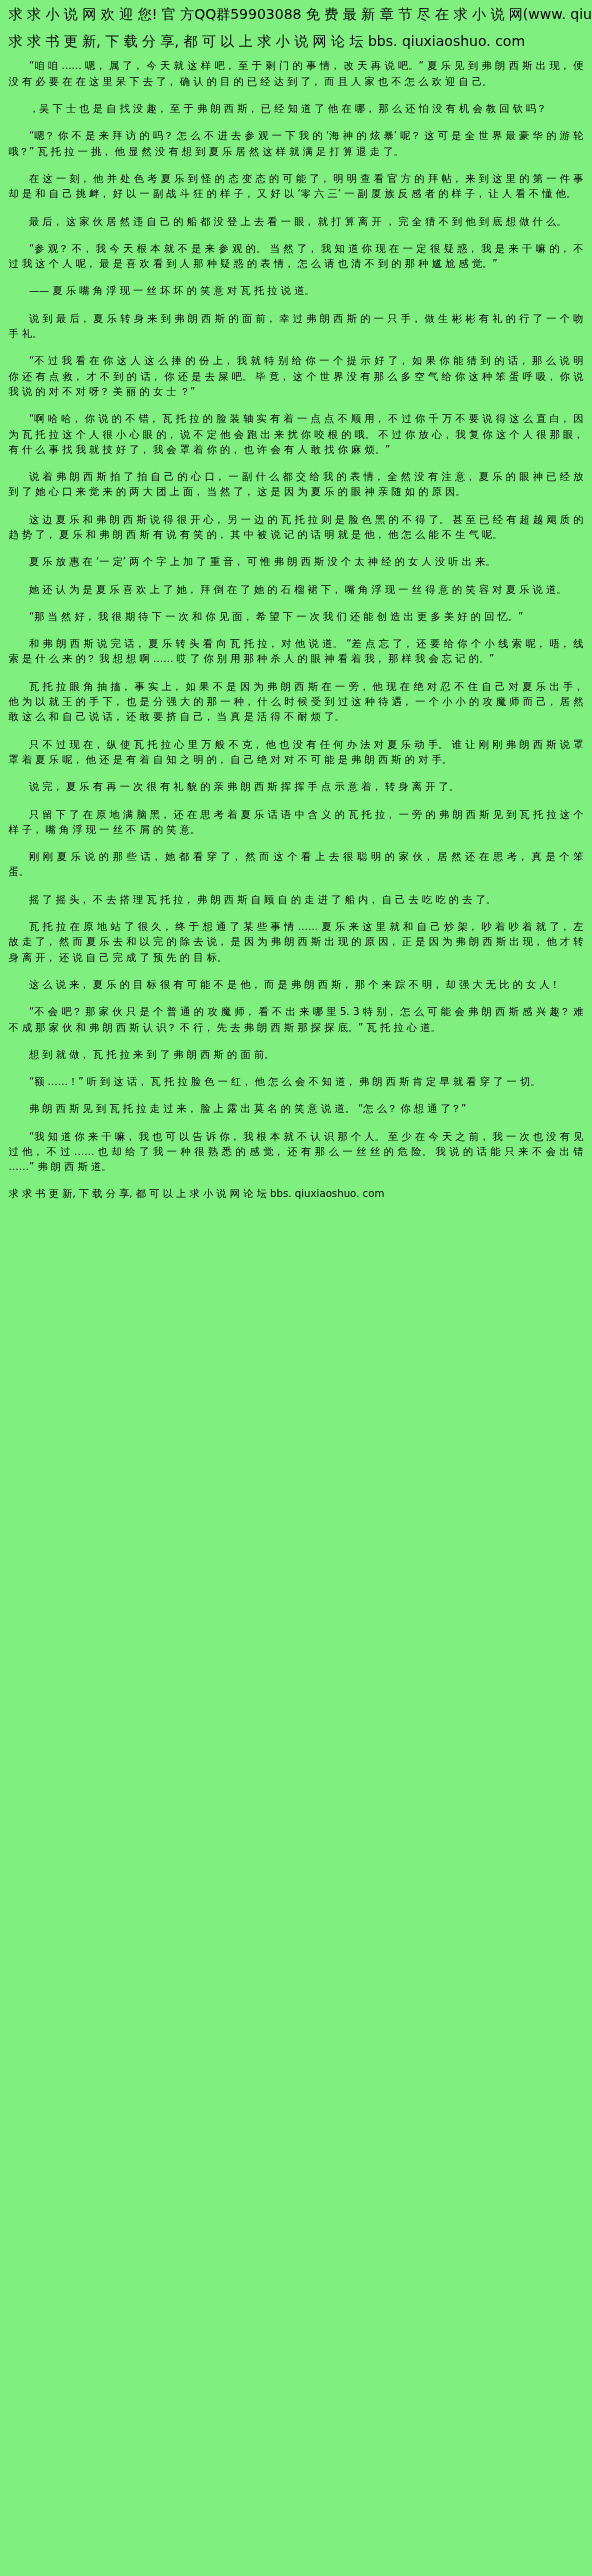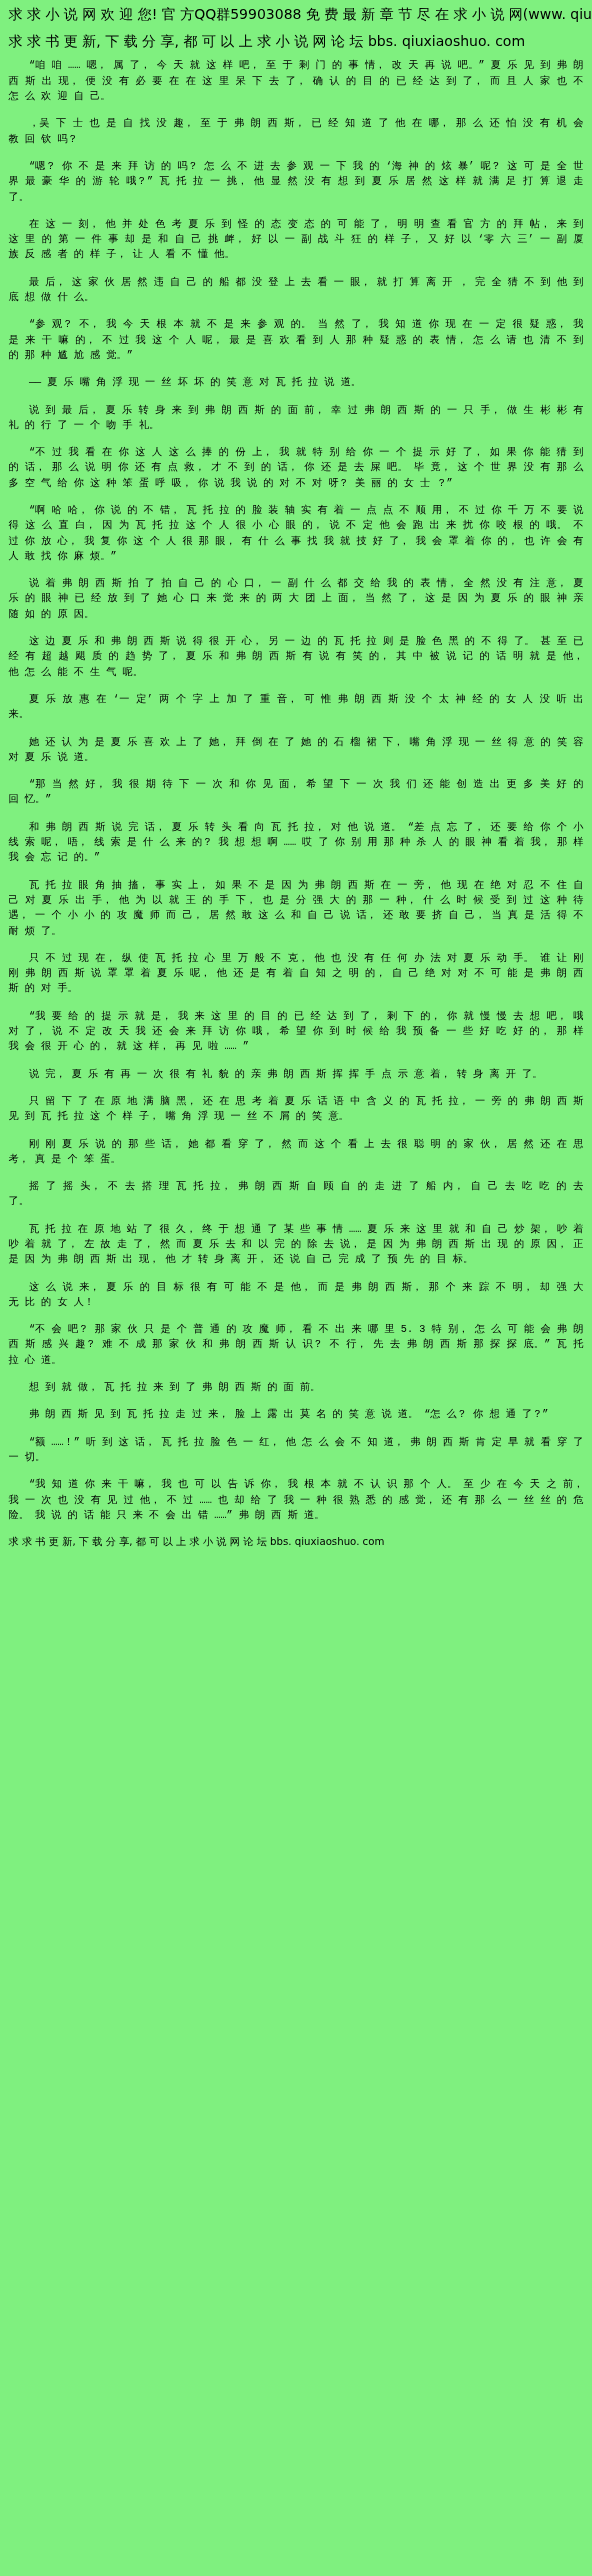--- a/index.html
+++ b/index.html
@@ -32,7 +32,6 @@
     text-align: justify;
     font-size: 10.2px;
     line-height: 1.5;
-    font-family: Liberation Mono, monospace;
   }
   .footer {
     font-size: 10.2px;

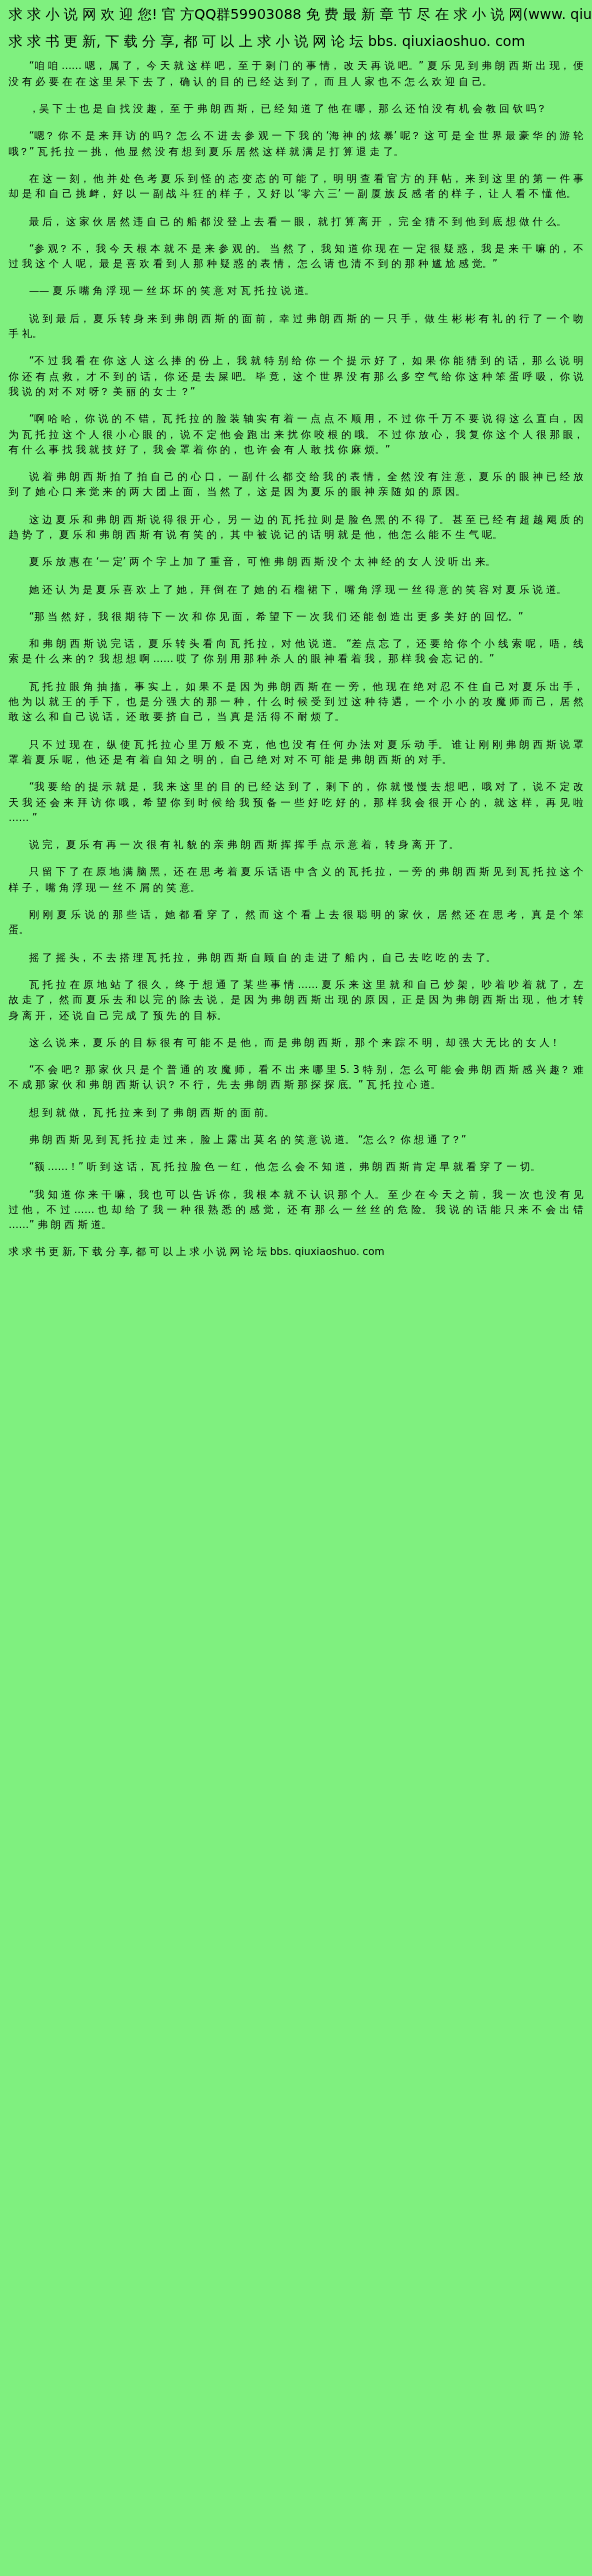--- a/index.html
+++ b/index.html
@@ -68,7 +68,6 @@
     <p>和 弗 朗 西 斯 说 完 话， 夏 乐 转 头 看 向 瓦 托 拉， 对 他 说 道。 “差 点 忘 了， 还 要 给 你 个 小 线 索 呢， 唔， 线 索 是 什 么 来 的？ 我 想 想 啊 …… 哎 了 你 别 用 那 种 杀 人 的 眼 神 看 着 我， 那 样 我 会 忘 记 的。”</p>
     <p>瓦 托 拉 眼 角 抽 搐， 事 实 上， 如 果 不 是 因 为 弗 朗 西 斯 在 一 旁， 他 现 在 绝 对 忍 不 住 自 己 对 夏 乐 出 手， 他 为 以 就 王 的 手 下， 也 是 分 强 大 的 那 一 种， 什 么 时 候 受 到 过 这 种 待 遇， 一 个 小 小 的 攻 魔 师 而 己， 居 然 敢 这 么 和 自 己 说 话， 还 敢 要 挤 自 己， 当 真 是 活 得 不 耐 烦 了。</p>
     <p>只 不 过 现 在， 纵 使 瓦 托 拉 心 里 万 般 不 克， 他 也 没 有 任 何 办 法 对 夏 乐 动 手。 谁 让 刚 刚 弗 朗 西 斯 说 罩 罩 着 夏 乐 呢， 他 还 是 有 着 自 知 之 明 的， 自 己 绝 对 对 不 可 能 是 弗 朗 西 斯 的 对 手。</p>
-    <p>“我 要 给 的 提 示 就 是， 我 来 这 里 的 目 的 已 经 达 到 了， 剩 下 的， 你 就 慢 慢 去 想 吧， 哦 对 了， 说 不 定 改 天 我 还 会 来 拜 访 你 哦， 希 望 你 到 时 候 给 我 预 备 一 些 好 吃 好 的， 那 样 我 会 很 开 心 的， 就 这 样， 再 见 啦 …… ”</p>
     <p>说 完， 夏 乐 有 再 一 次 很 有 礼 貌 的 亲 弗 朗 西 斯 挥 挥 手 点 示 意 着， 转 身 离 开 了。</p>
     <p>只 留 下 了 在 原 地 满 脑 黑， 还 在 思 考 着 夏 乐 话 语 中 含 义 的 瓦 托 拉， 一 旁 的 弗 朗 西 斯 见 到 瓦 托 拉 这 个 样 子， 嘴 角 浮 现 一 丝 不 屑 的 笑 意。</p>
     <p>刚 刚 夏 乐 说 的 那 些 话， 她 都 看 穿 了， 然 而 这 个 看 上 去 很 聪 明 的 家 伙， 居 然 还 在 思 考， 真 是 个 笨 蛋。</p>

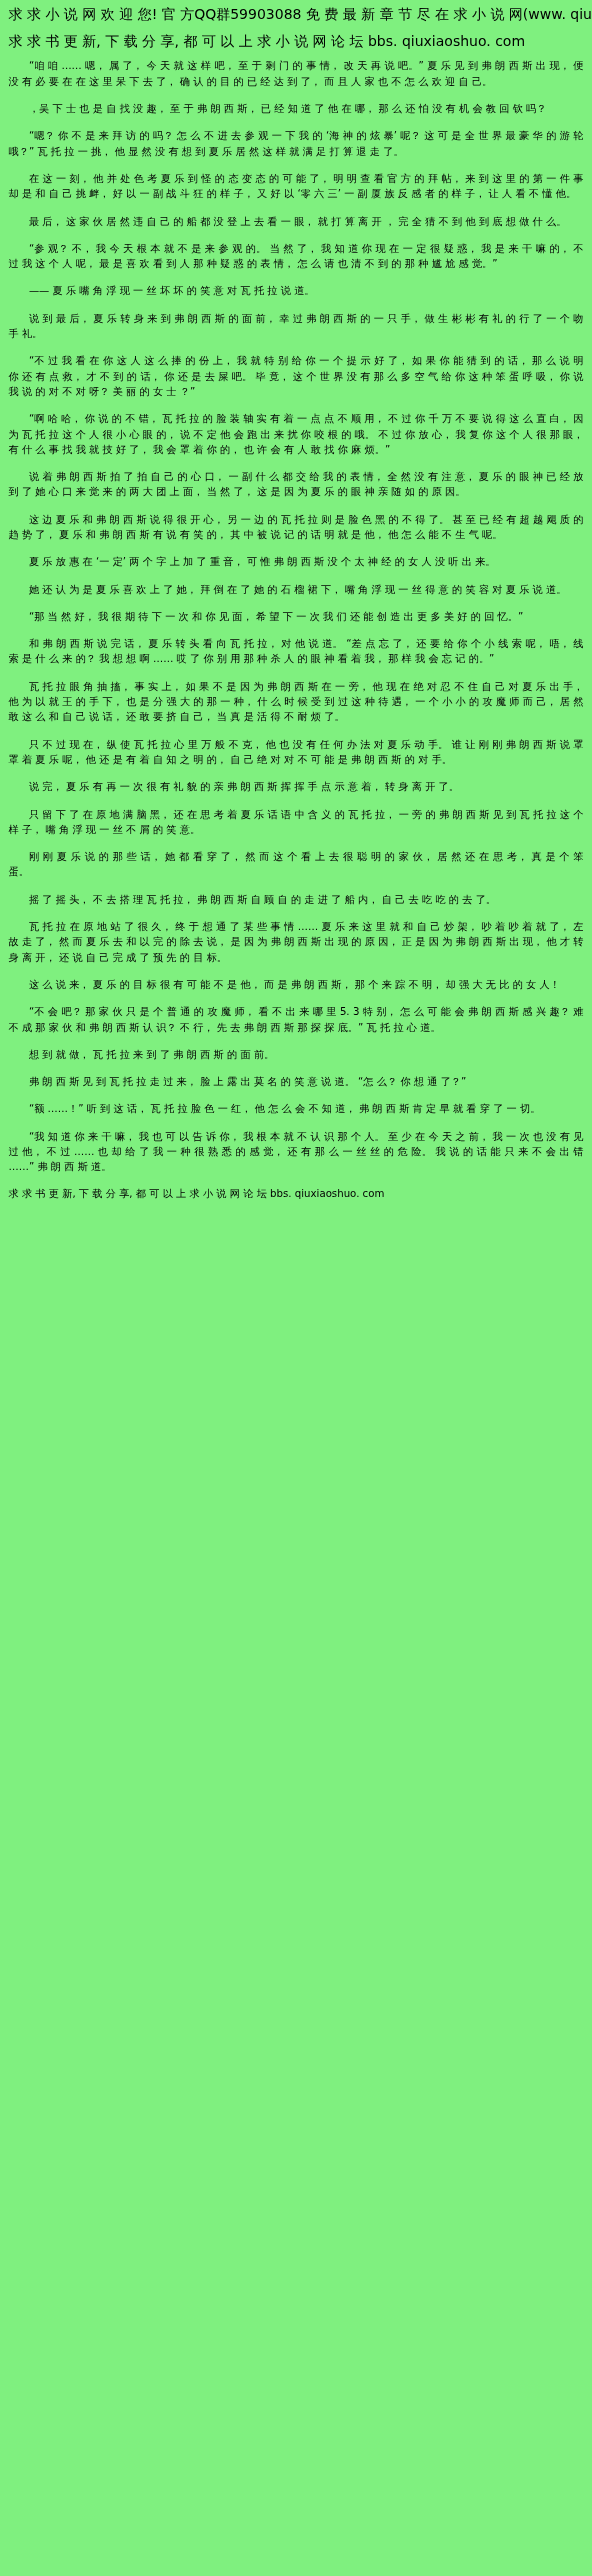--- a/index.html
+++ b/index.html
@@ -76,8 +76,8 @@
     <p>这 么 说 来， 夏 乐 的 目 标 很 有 可 能 不 是 他， 而 是 弗 朗 西 斯， 那 个 来 踪 不 明， 却 强 大 无 比 的 女 人！</p>
     <p>“不 会 吧？ 那 家 伙 只 是 个 普 通 的 攻 魔 师， 看 不 出 来 哪 里 5. 3 特 别， 怎 么 可 能 会 弗 朗 西 斯 感 兴 趣？ 难 不 成 那 家 伙 和 弗 朗 西 斯 认 识？ 不 行， 先 去 弗 朗 西 斯 那 探 探 底。” 瓦 托 拉 心 道。</p>
     <p>想 到 就 做， 瓦 托 拉 来 到 了 弗 朗 西 斯 的 面 前。</p>
+    <p>“额 ……！” 听 到 这 话， 瓦 托 拉 脸 色 一 红， 他 怎 么 会 不 知 道， 弗 朗 西 斯 肯 定 早 就 看 穿 了 一 切。</p>
     <p>弗 朗 西 斯 见 到 瓦 托 拉 走 过 来， 脸 上 露 出 莫 名 的 笑 意 说 道。 “怎 么？ 你 想 通 了？”</p>
-    <p>“额 ……！” 听 到 这 话， 瓦 托 拉 脸 色 一 红， 他 怎 么 会 不 知 道， 弗 朗 西 斯 肯 定 早 就 看 穿 了 一 切。</p>
     <p>“我 知 道 你 来 干 嘛， 我 也 可 以 告 诉 你， 我 根 本 就 不 认 识 那 个 人。 至 少 在 今 天 之 前， 我 一 次 也 没 有 见 过 他， 不 过 …… 也 却 给 了 我 一 种 很 熟 悉 的 感 觉， 还 有 那 么 一 丝 丝 的 危 险。 我 说 的 话 能 只 来 不 会 出 错 ……” 弗 朗 西 斯 道。</p>
   </div>
 

